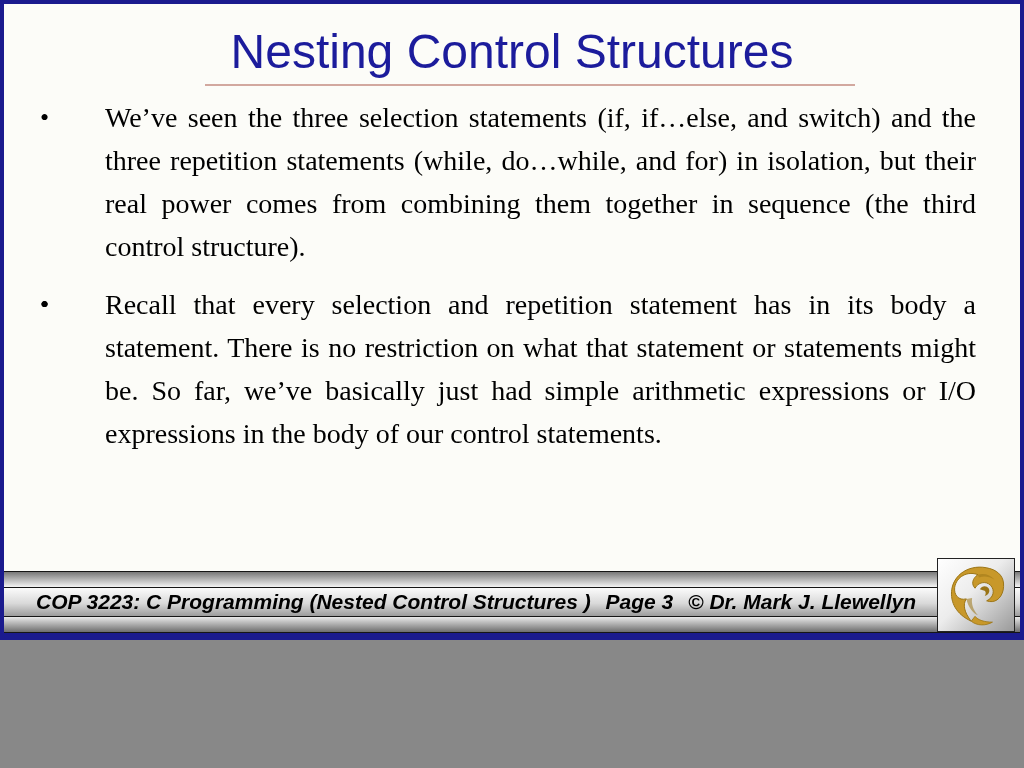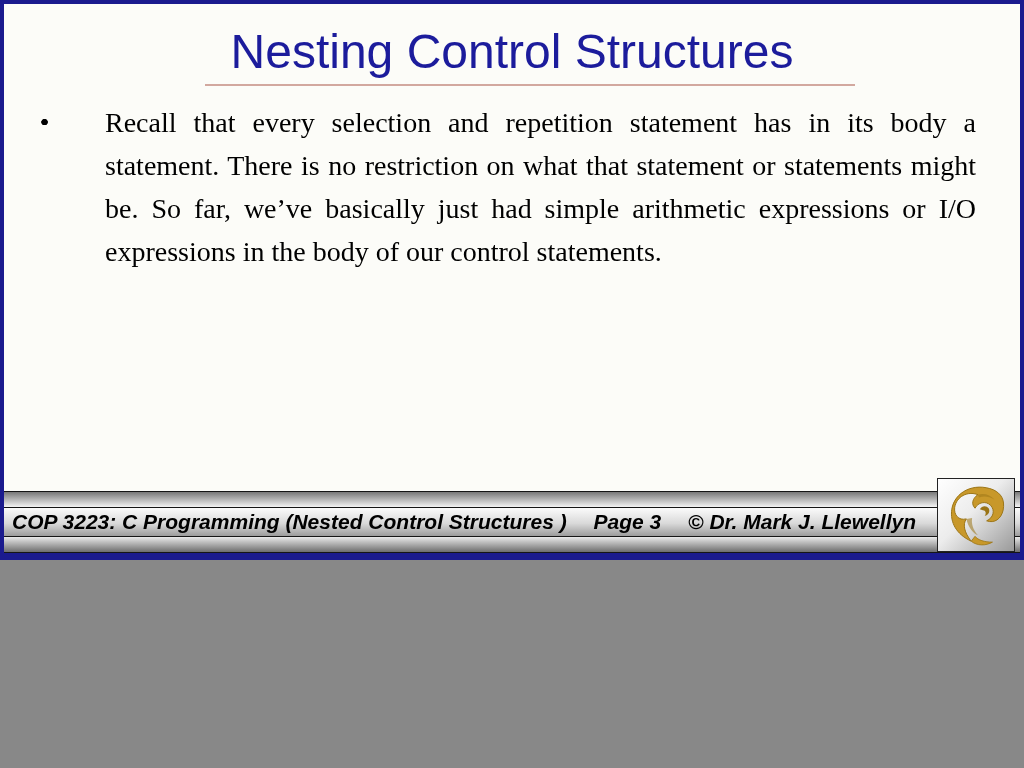--- a/index.html
+++ b/index.html
@@ -5,7 +5,7 @@
   html,body{margin:0;padding:0;background:#888;}
   .slide{
     position:relative;
-    width:1024px;height:560px;
+    width:1024px;height:640px;
     box-sizing:border-box;
     background:#fcfcf8;
     border:4px solid #1b1b8e;

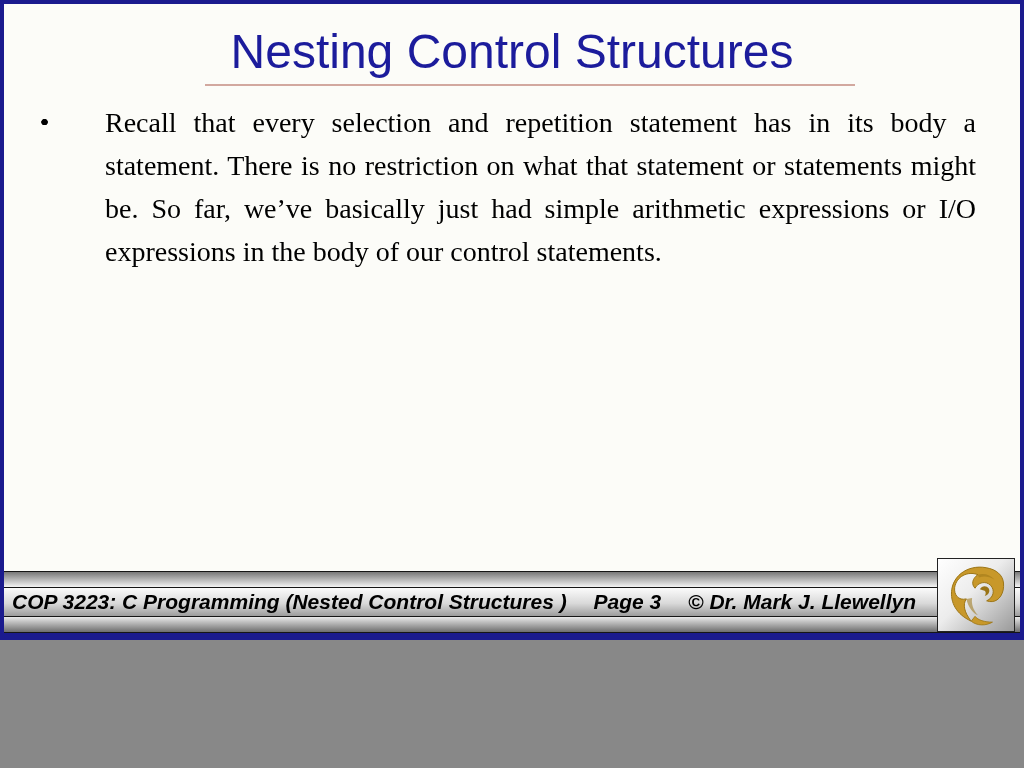--- a/index.html
+++ b/index.html
@@ -102,6 +102,7 @@
   <ul class="bullets">
     <li>
       <span class="bullet-glyph">•</span>
+      <span>We’ve seen the three selection statements (if, if…else, and switch) and the three repetition statements (while, do…while, and for) in isolation, but their real power comes from combining them together in sequence (the third control structure).</span>
     </li>
     <li>
       <span class="bullet-glyph">•</span>

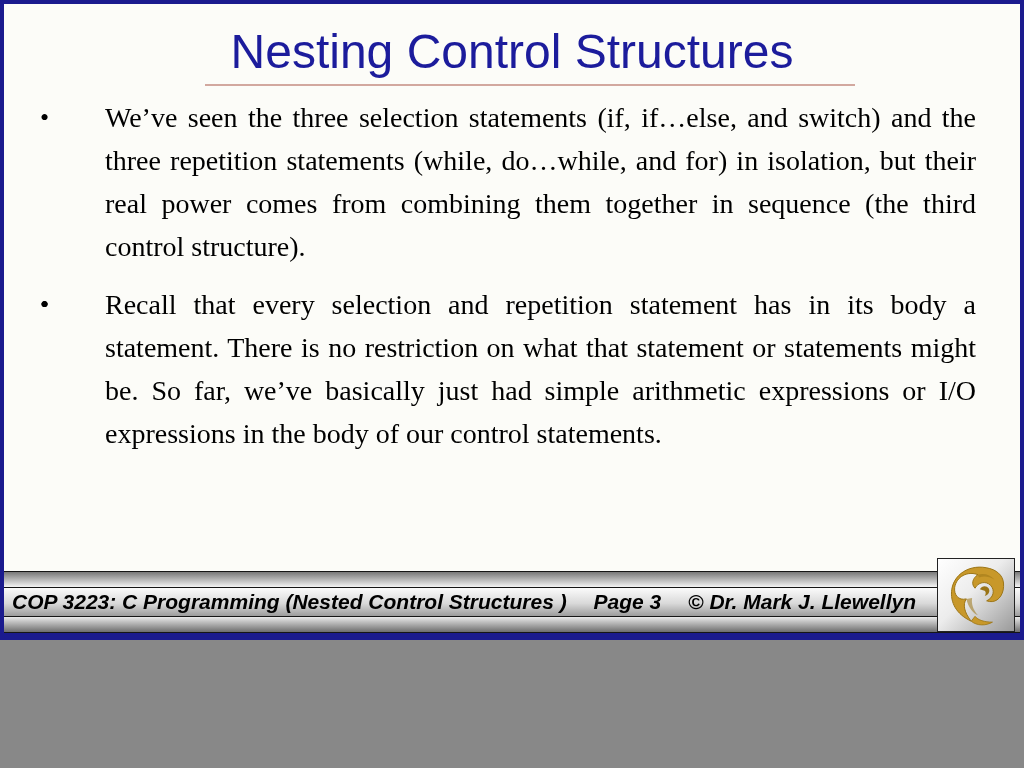--- a/index.html
+++ b/index.html
@@ -65,7 +65,7 @@
     display:flex;
     align-items:center;
     justify-content:space-between;
-    padding:0 104px 0 8px;
+    padding:0 104px 0 32px;
     font-family:"Liberation Sans", sans-serif;
     font-style:italic;
     font-weight:bold;

